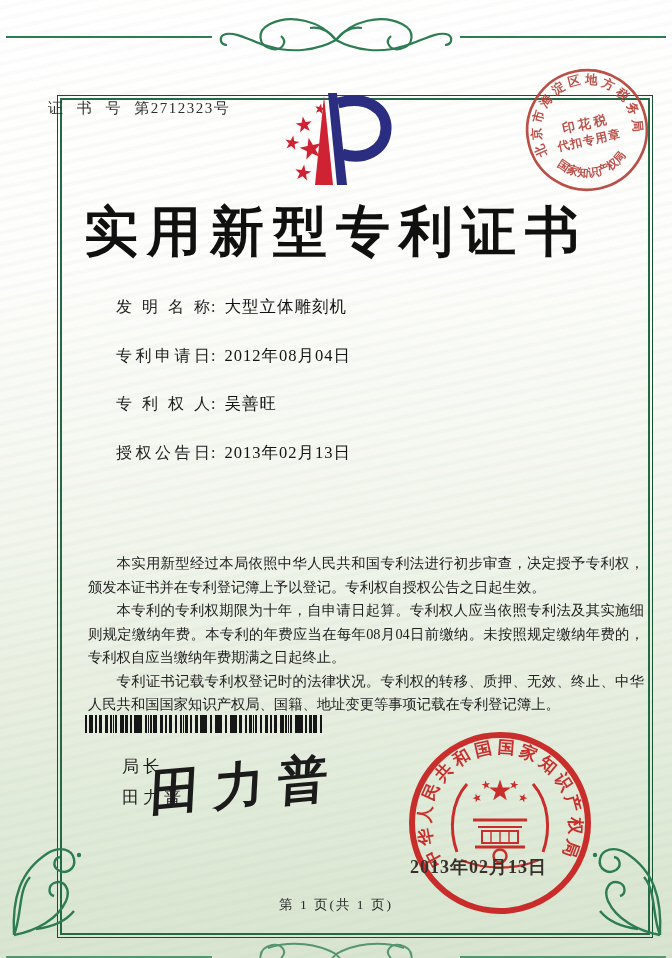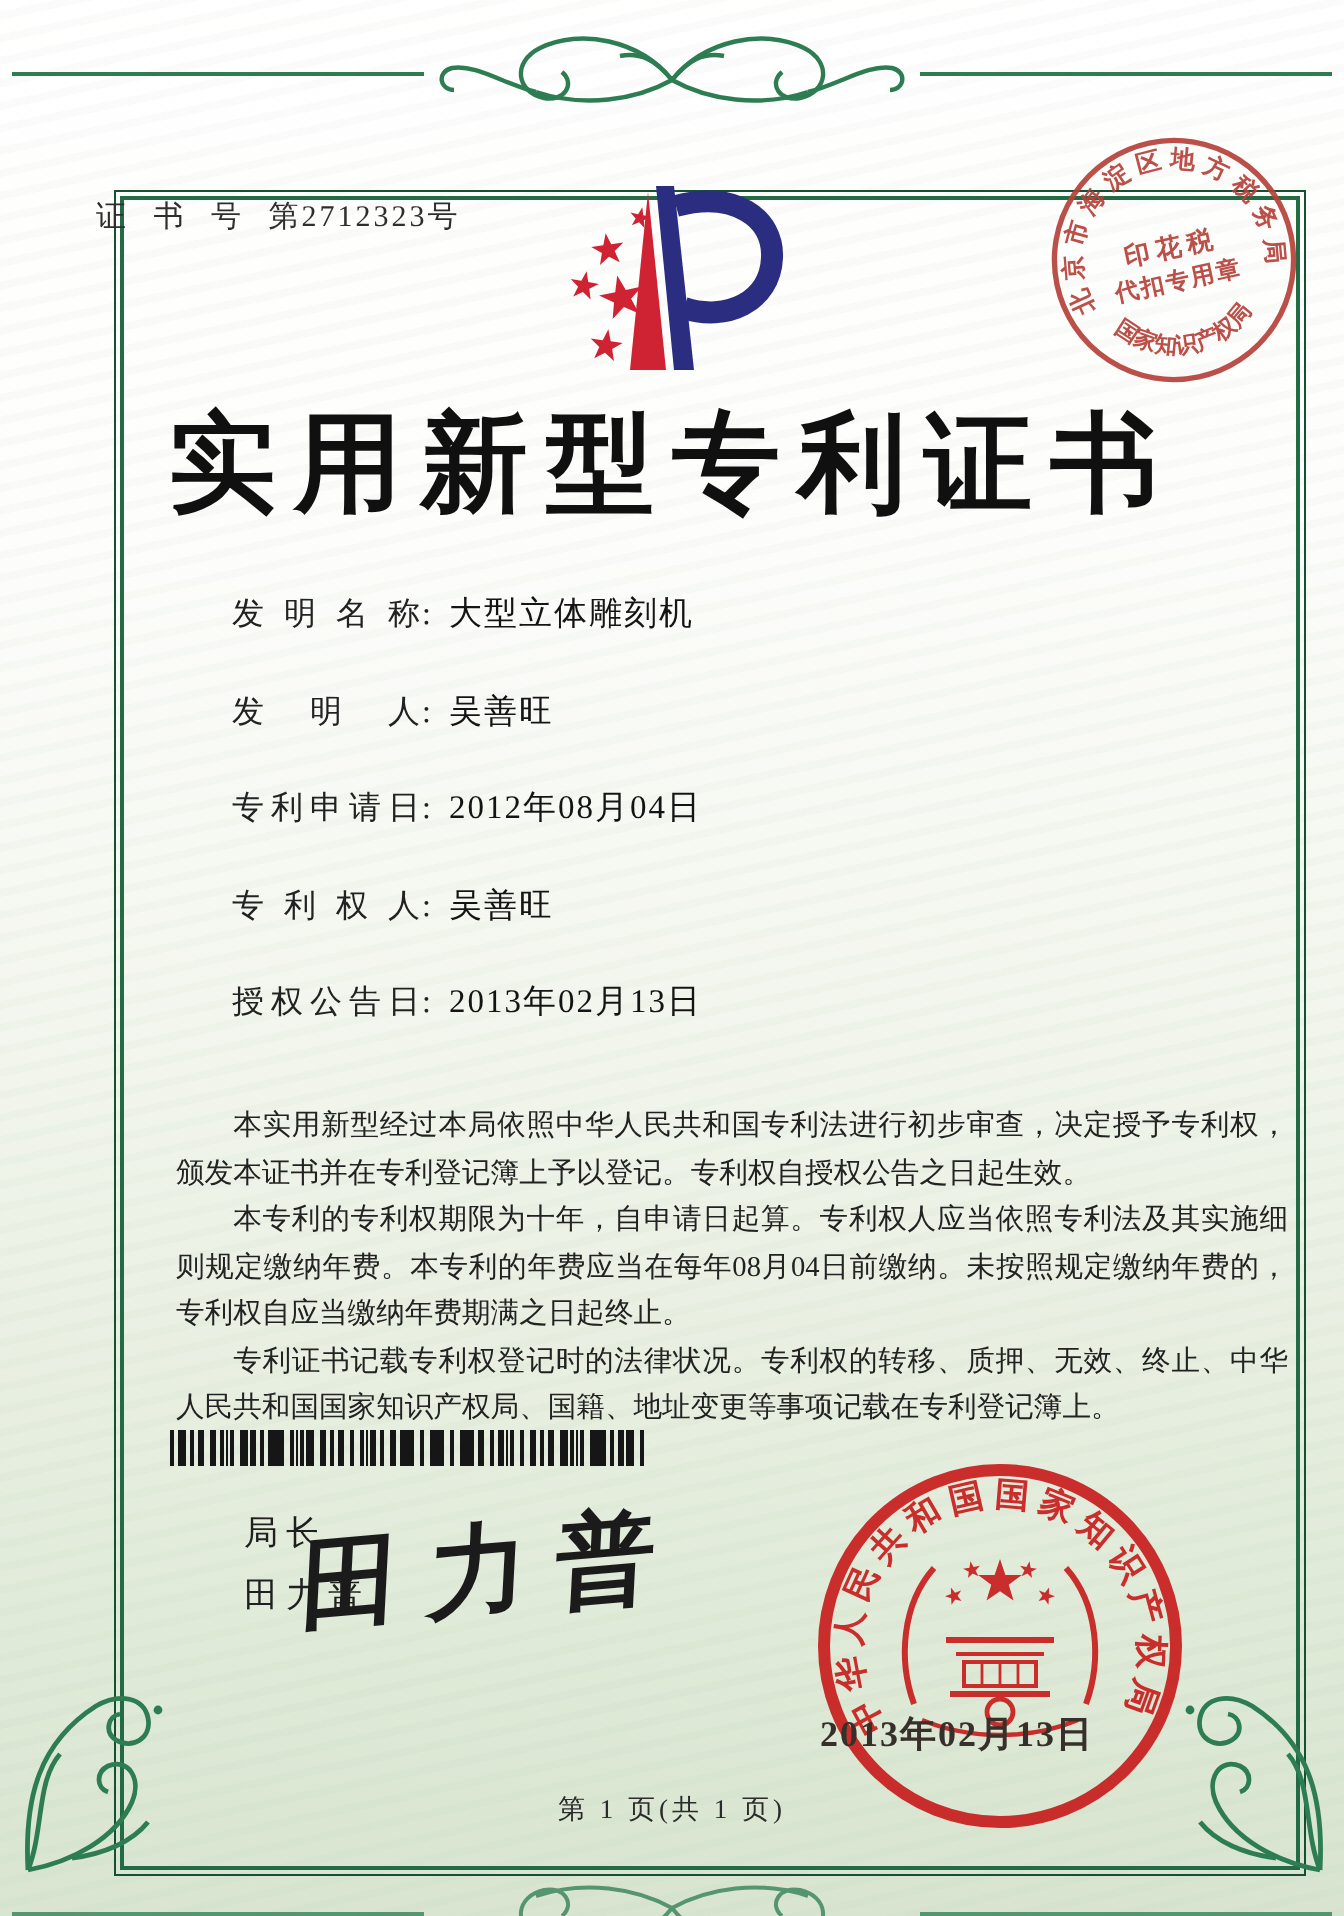--- a/index.html
+++ b/index.html
@@ -163,9 +163,6 @@
   <div class="fields">
     <div class="frow">
       <span class="flabel">发明名称</span><span class="fcolon">:</span><span class="fvalue">大型立体雕刻机</span>
-    </div>
-    <div class="frow">
-      <span class="flabel">发明人</span><span class="fcolon">:</span><span class="fvalue">吴善旺</span>
     </div>
     <div class="frow">
       <span class="flabel">专利申请日</span><span class="fcolon">:</span><span class="fvalue">2012年08月04日</span>

